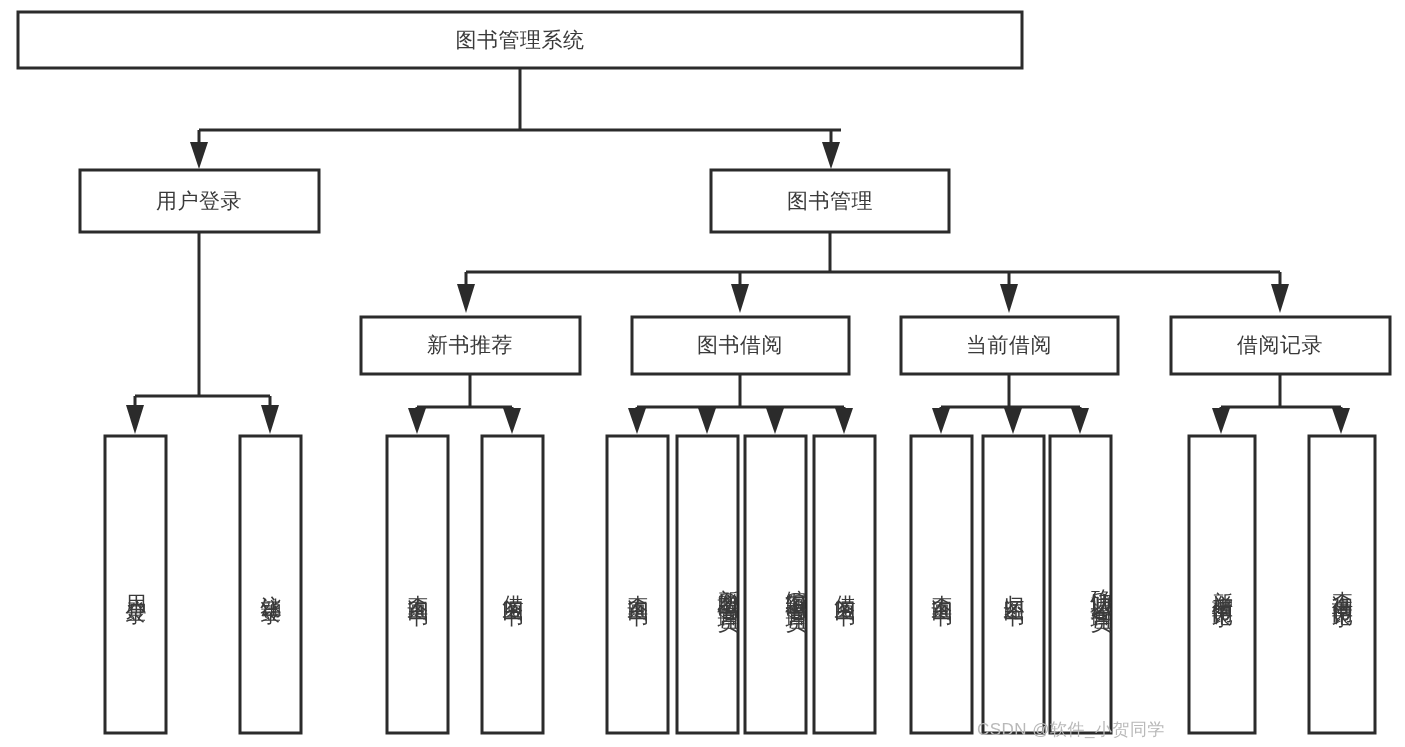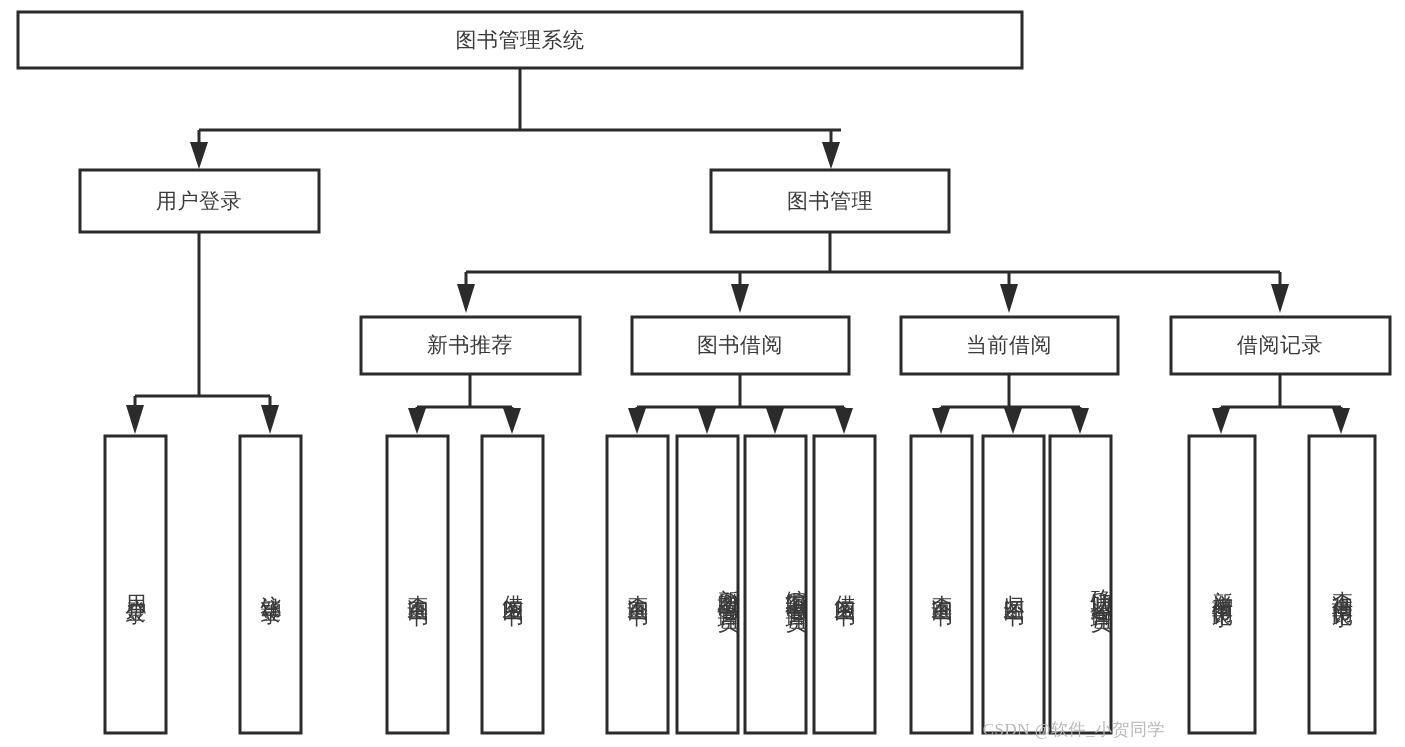--- a/index.html
+++ b/index.html
@@ -68,7 +68,7 @@
     position: absolute;
     right: 10px;
     bottom: 6px;
-    font-family: Liberation Serif, serif;
+    font-family: Liberation Sans, sans-serif;
     font-size: 17px;
     color: #b9b9b9;
     letter-spacing: 0.5px;

